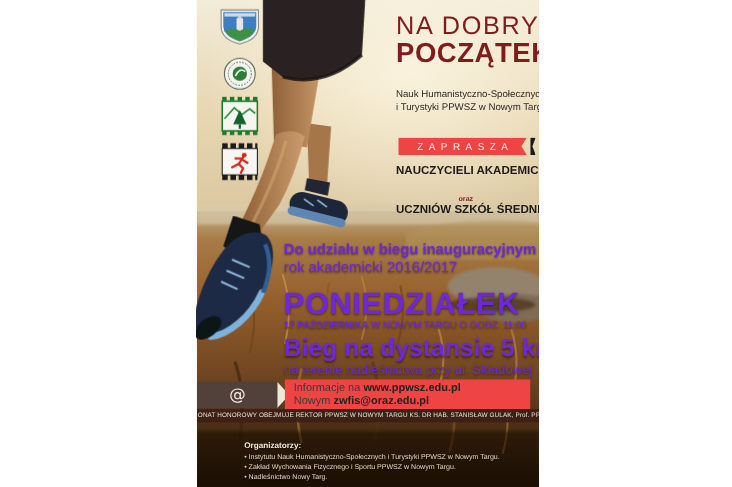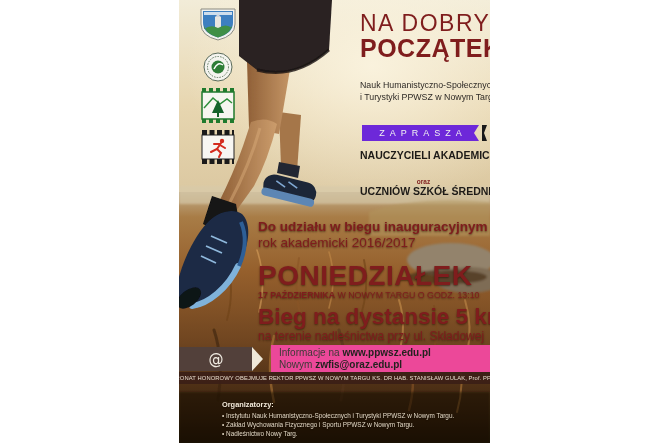--- a/index.html
+++ b/index.html
@@ -15,7 +15,7 @@
   .t1{top:10px;font-size:23px;font-weight:400;letter-spacing:1.5px;}
   .t2{top:34px;font-size:25px;font-weight:800;letter-spacing:.5px;}
   .host{top:80px;font-size:8.8px;line-height:11.5px;color:#2e2a26;font-weight:400;}
-  .ribbon{left:183px;top:125px;width:117px;height:16px;background:#6d28d9;
+  .ribbon{left:183px;top:125px;width:117px;height:16px;background:#ef4444;
           clip-path:polygon(0 0,100% 0,calc(100% - 5px) 50%,100% 100%,0 100%);
           display:flex;align-items:center;justify-content:center;}
   .ribbon span{color:#f2f2f2;font-size:9px;letter-spacing:5px;padding-left:5px;}

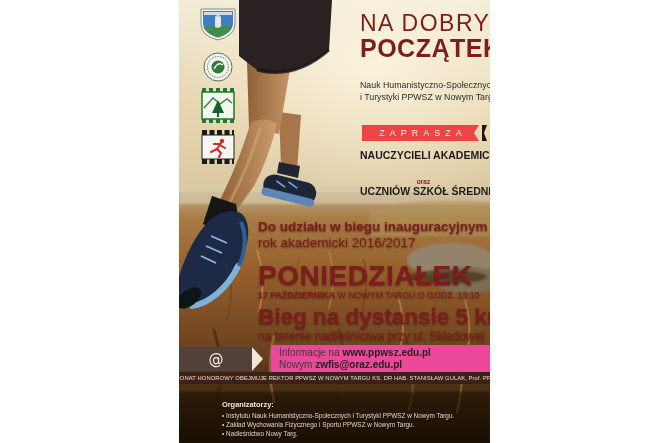--- a/index.html
+++ b/index.html
@@ -26,7 +26,7 @@
   .conj{top:177.5px;font-size:6.5px;font-weight:700;}
   .a3{top:184.5px;}
   
-  .wt{color:#7f1d1d;text-shadow:0 1px 2px rgba(35,18,4,.6);white-space:nowrap;left:79px;}
+  .wt{color:#6d28d9;text-shadow:0 1px 2px rgba(35,18,4,.6);white-space:nowrap;left:79px;}
   .i1{top:218.5px;font-size:13.5px;font-weight:700;}
   .i2{top:235px;font-size:13.5px;font-weight:400;}
   .day{top:260px;font-size:28px;font-weight:800;letter-spacing:.5px;}

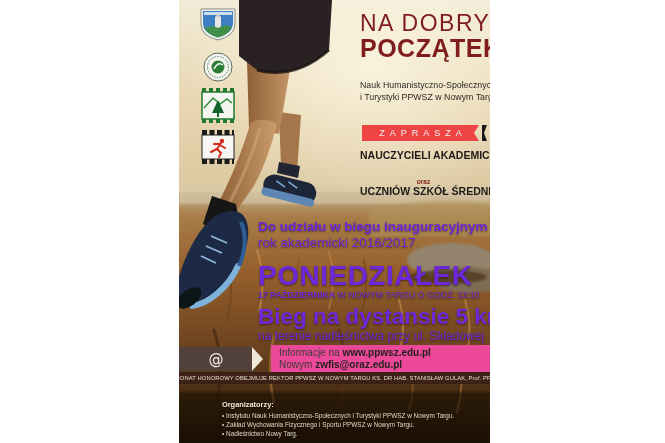--- a/index.html
+++ b/index.html
@@ -197,7 +197,7 @@
     <div class="abs wt i1">Do udziału w biegu inauguracyjnym</div>
     <div class="abs wt i2">rok akademicki 2016/2017</div>
     <div class="abs wt day">PONIEDZIAŁEK</div>
-    <div class="abs wt dateline"><b>17 PAŹDZIERNIKA</b><span> W NOWYM TARGU O GODZ. 13:10</span></div>
+    <div class="abs wt dateline"><b>17 PAŹDZIERNIKA</b><span> W NOWYM TARGU O GODZ. 11:00</span></div>
     <div class="abs wt dist">Bieg na dystansie 5 km</div>
     <div class="abs wt loc">na terenie nadleśnictwa przy ul. Składowej</div>
 

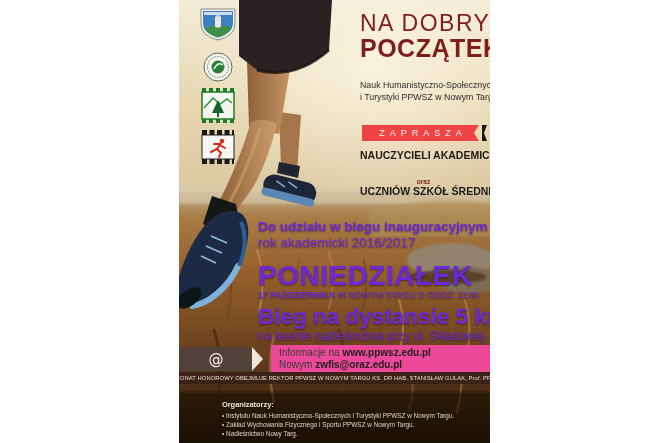--- a/index.html
+++ b/index.html
@@ -40,7 +40,7 @@
   .at-block span{color:#f1ece2;font-size:15px;font-family:"DejaVu Sans",sans-serif;}
   .chev{left:73px;top:347px;width:11px;height:24px;background:#efe8d8;
         clip-path:polygon(0 0,100% 50%,0 100%);}
-  .info-band{left:92px;top:345px;width:223px;height:27px;background:#ec4899;padding-left:48px;}
+  .info-band{left:80px;top:345px;width:223px;height:27px;background:#ef4444;}
   .info-line{position:absolute;left:8px;font-size:10px;color:#3c3a36;white-space:nowrap;}
   .il1{top:2px;} .il2{top:13.5px;}
   .info-line b{color:#24221f;font-weight:700;}

